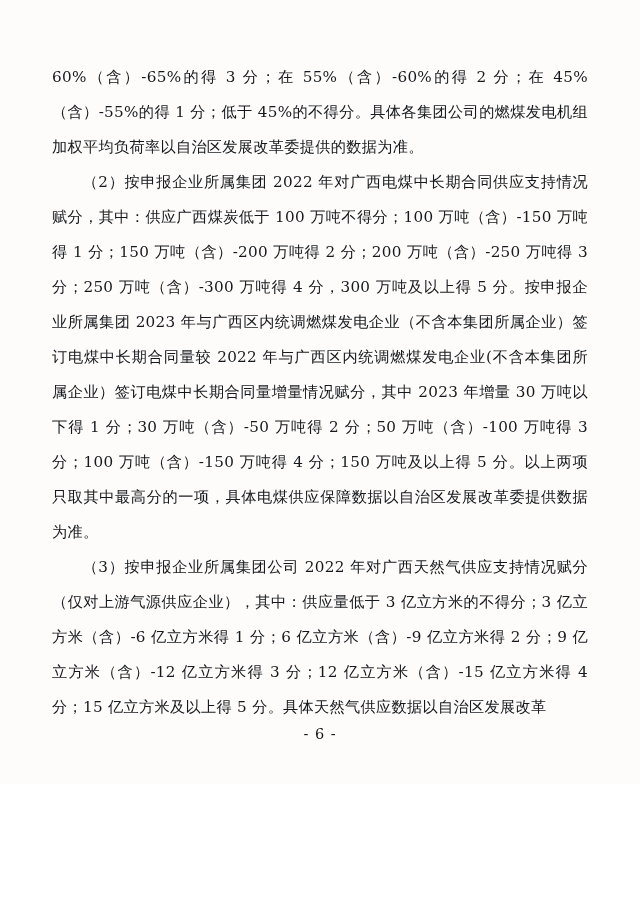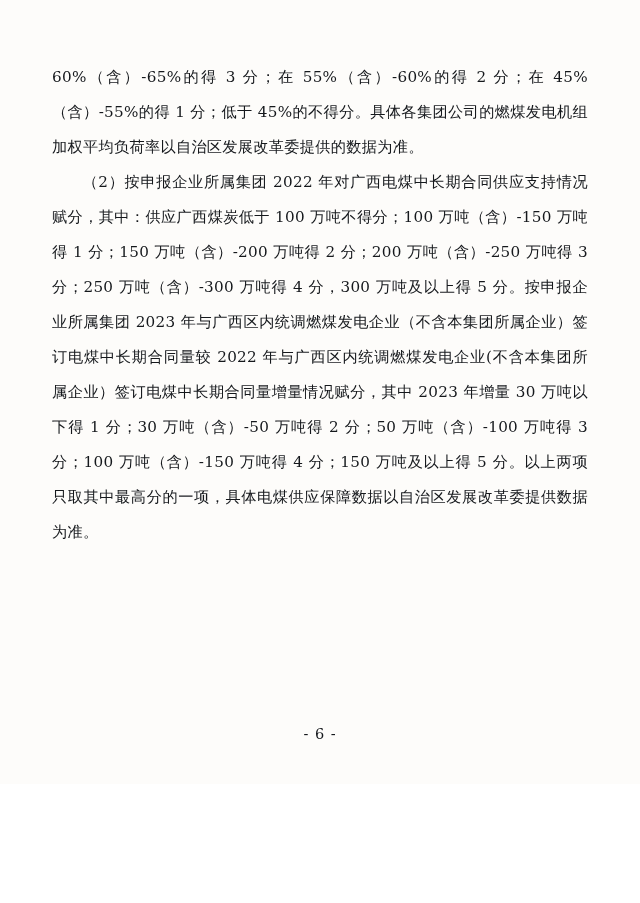--- a/index.html
+++ b/index.html
@@ -57,6 +57,7 @@
   <div class="body-text">
     <p class="para no-indent">60%（含）-65%的得 3 分；在 55%（含）-60%的得 2 分；在 45%（含）-55%的得 1 分；低于 45%的不得分。具体各集团公司的燃煤发电机组加权平均负荷率以自治区发展改革委提供的数据为准。</p>
     <p class="para">（2）按申报企业所属集团 2022 年对广西电煤中长期合同供应支持情况赋分，其中：供应广西煤炭低于 100 万吨不得分；100 万吨（含）-150 万吨得 1 分；150 万吨（含）-200 万吨得 2 分；200 万吨（含）-250 万吨得 3 分；250 万吨（含）-300 万吨得 4 分，300 万吨及以上得 5 分。按申报企业所属集团 2023 年与广西区内统调燃煤发电企业（不含本集团所属企业）签订电煤中长期合同量较 2022 年与广西区内统调燃煤发电企业(不含本集团所属企业）签订电煤中长期合同量增量情况赋分，其中 2023 年增量 30 万吨以下得 1 分；30 万吨（含）-50 万吨得 2 分；50 万吨（含）-100 万吨得 3 分；100 万吨（含）-150 万吨得 4 分；150 万吨及以上得 5 分。以上两项只取其中最高分的一项，具体电煤供应保障数据以自治区发展改革委提供数据为准。</p>
+    <p class="para">（3）按申报企业所属集团公司 2022 年对广西天然气供应支持情况赋分（仅对上游气源供应企业），其中：供应量低于 3 亿立方米的不得分；3 亿立方米（含）-6 亿立方米得 1 分；6 亿立方米（含）-9 亿立方米得 2 分；9 亿立方米（含）-12 亿立方米得 3 分；12 亿立方米（含）-15 亿立方米得 4 分；15 亿立方米及以上得 5 分。具体天然气供应数据以自治区发展改革</p>
   </div>
 
   <div class="page-number">- 6 -</div>

